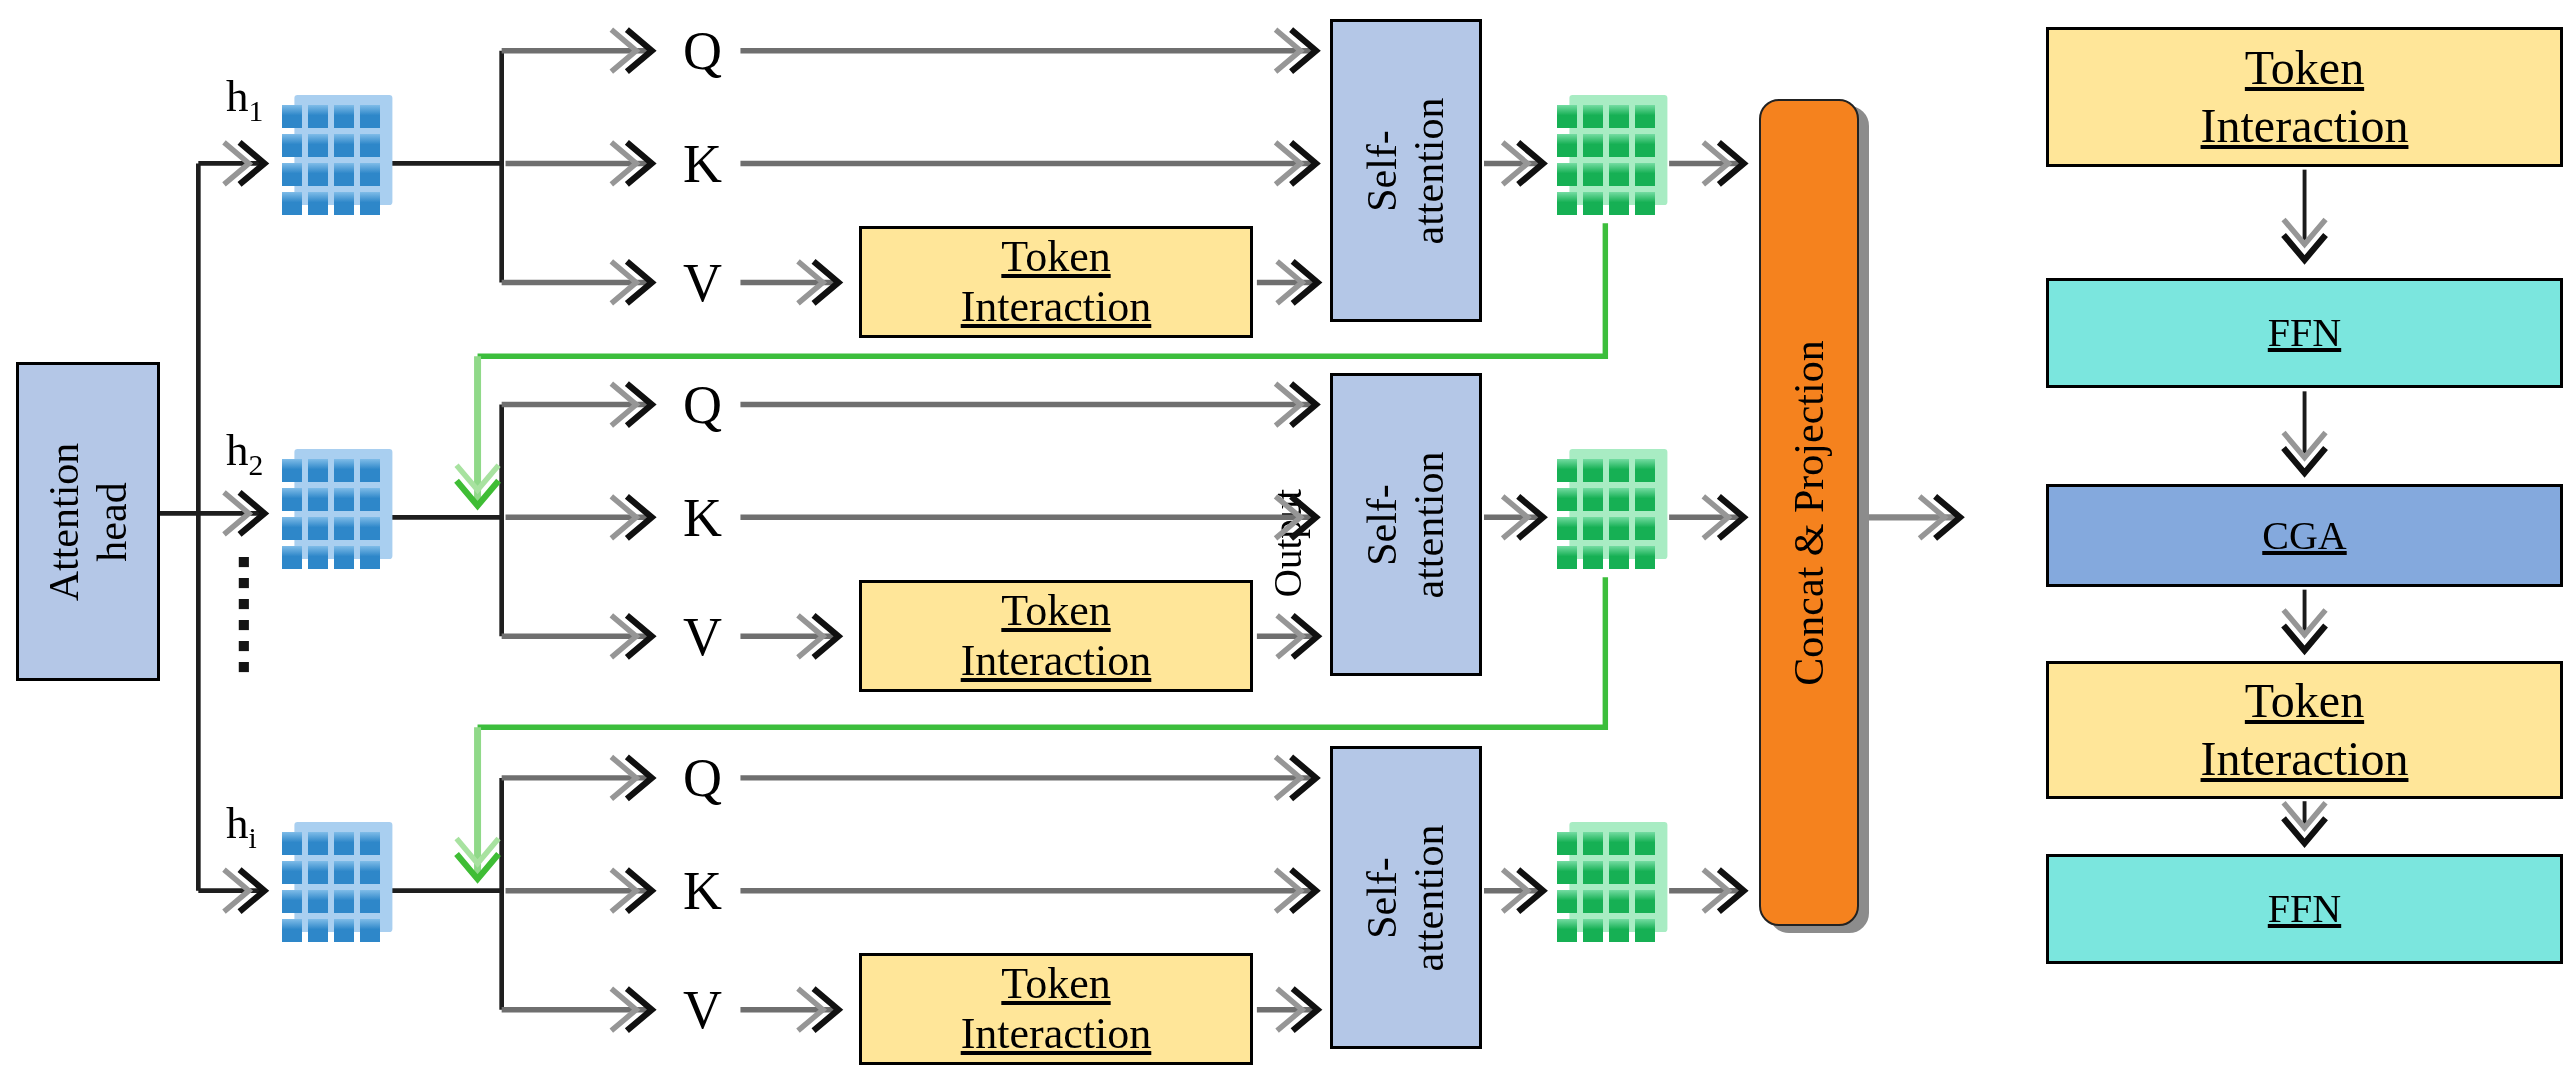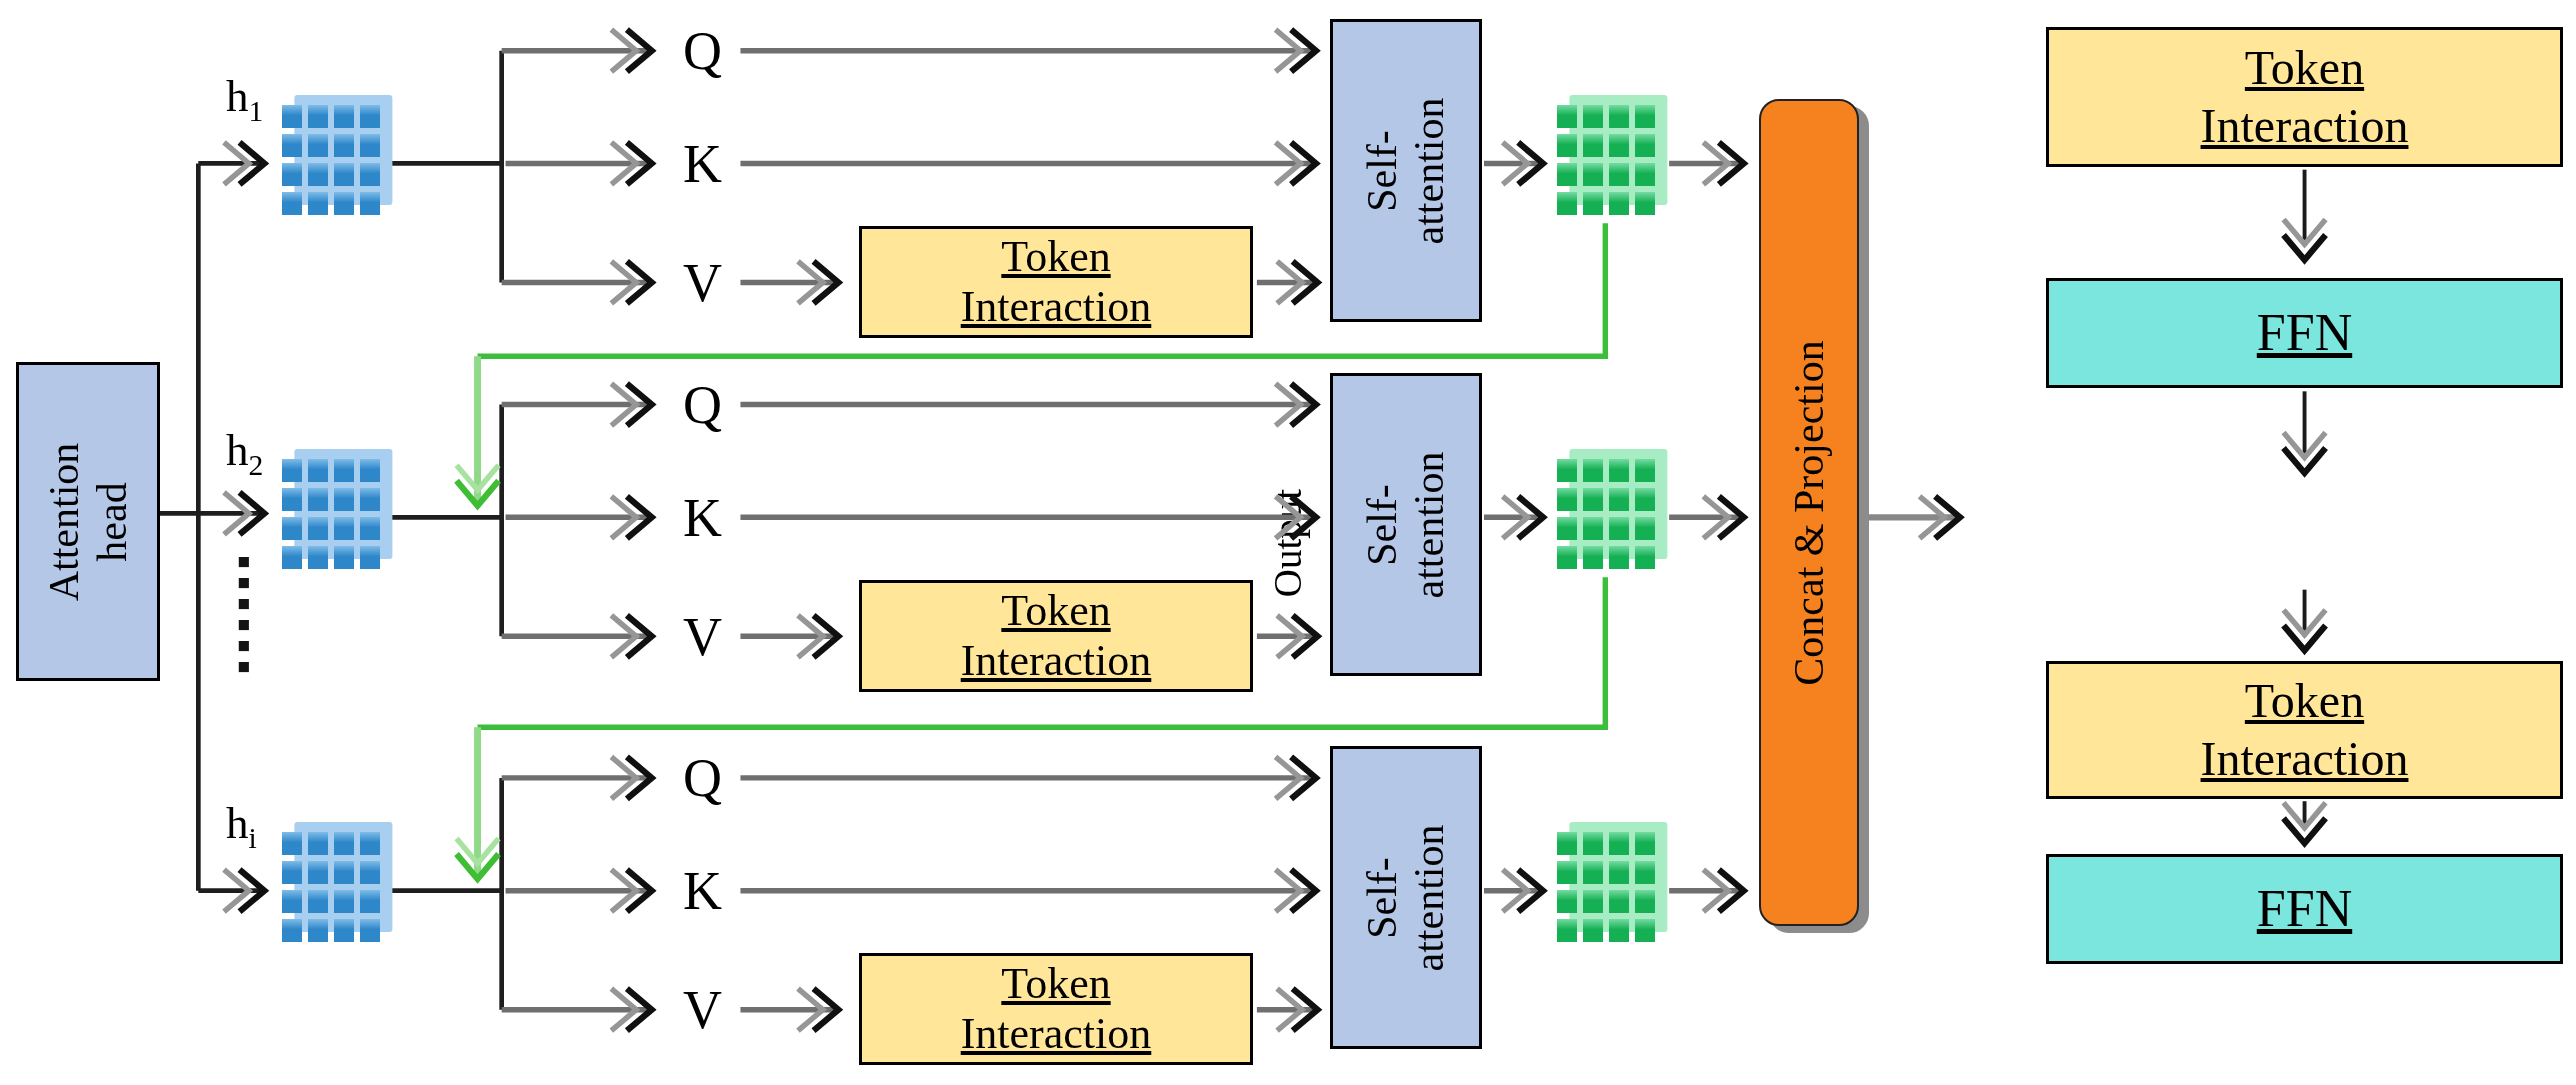--- a/index.html
+++ b/index.html
@@ -86,7 +86,7 @@
   .rc-cga-box{top:484px; height:103px;}
   .rc-ti-b{top:661px; height:138px;}
   .rc-ffn-b{top:854px; height:110px;}
-  .rc .lbl1{font-size:52px; line-height:1;}
+  .rc .lbl1{font-size:40px; line-height:1;}
   .rc .lbl2{display:block; width:264px; text-align:center; font-size:48px; line-height:58px;}
 </style>
 </head>

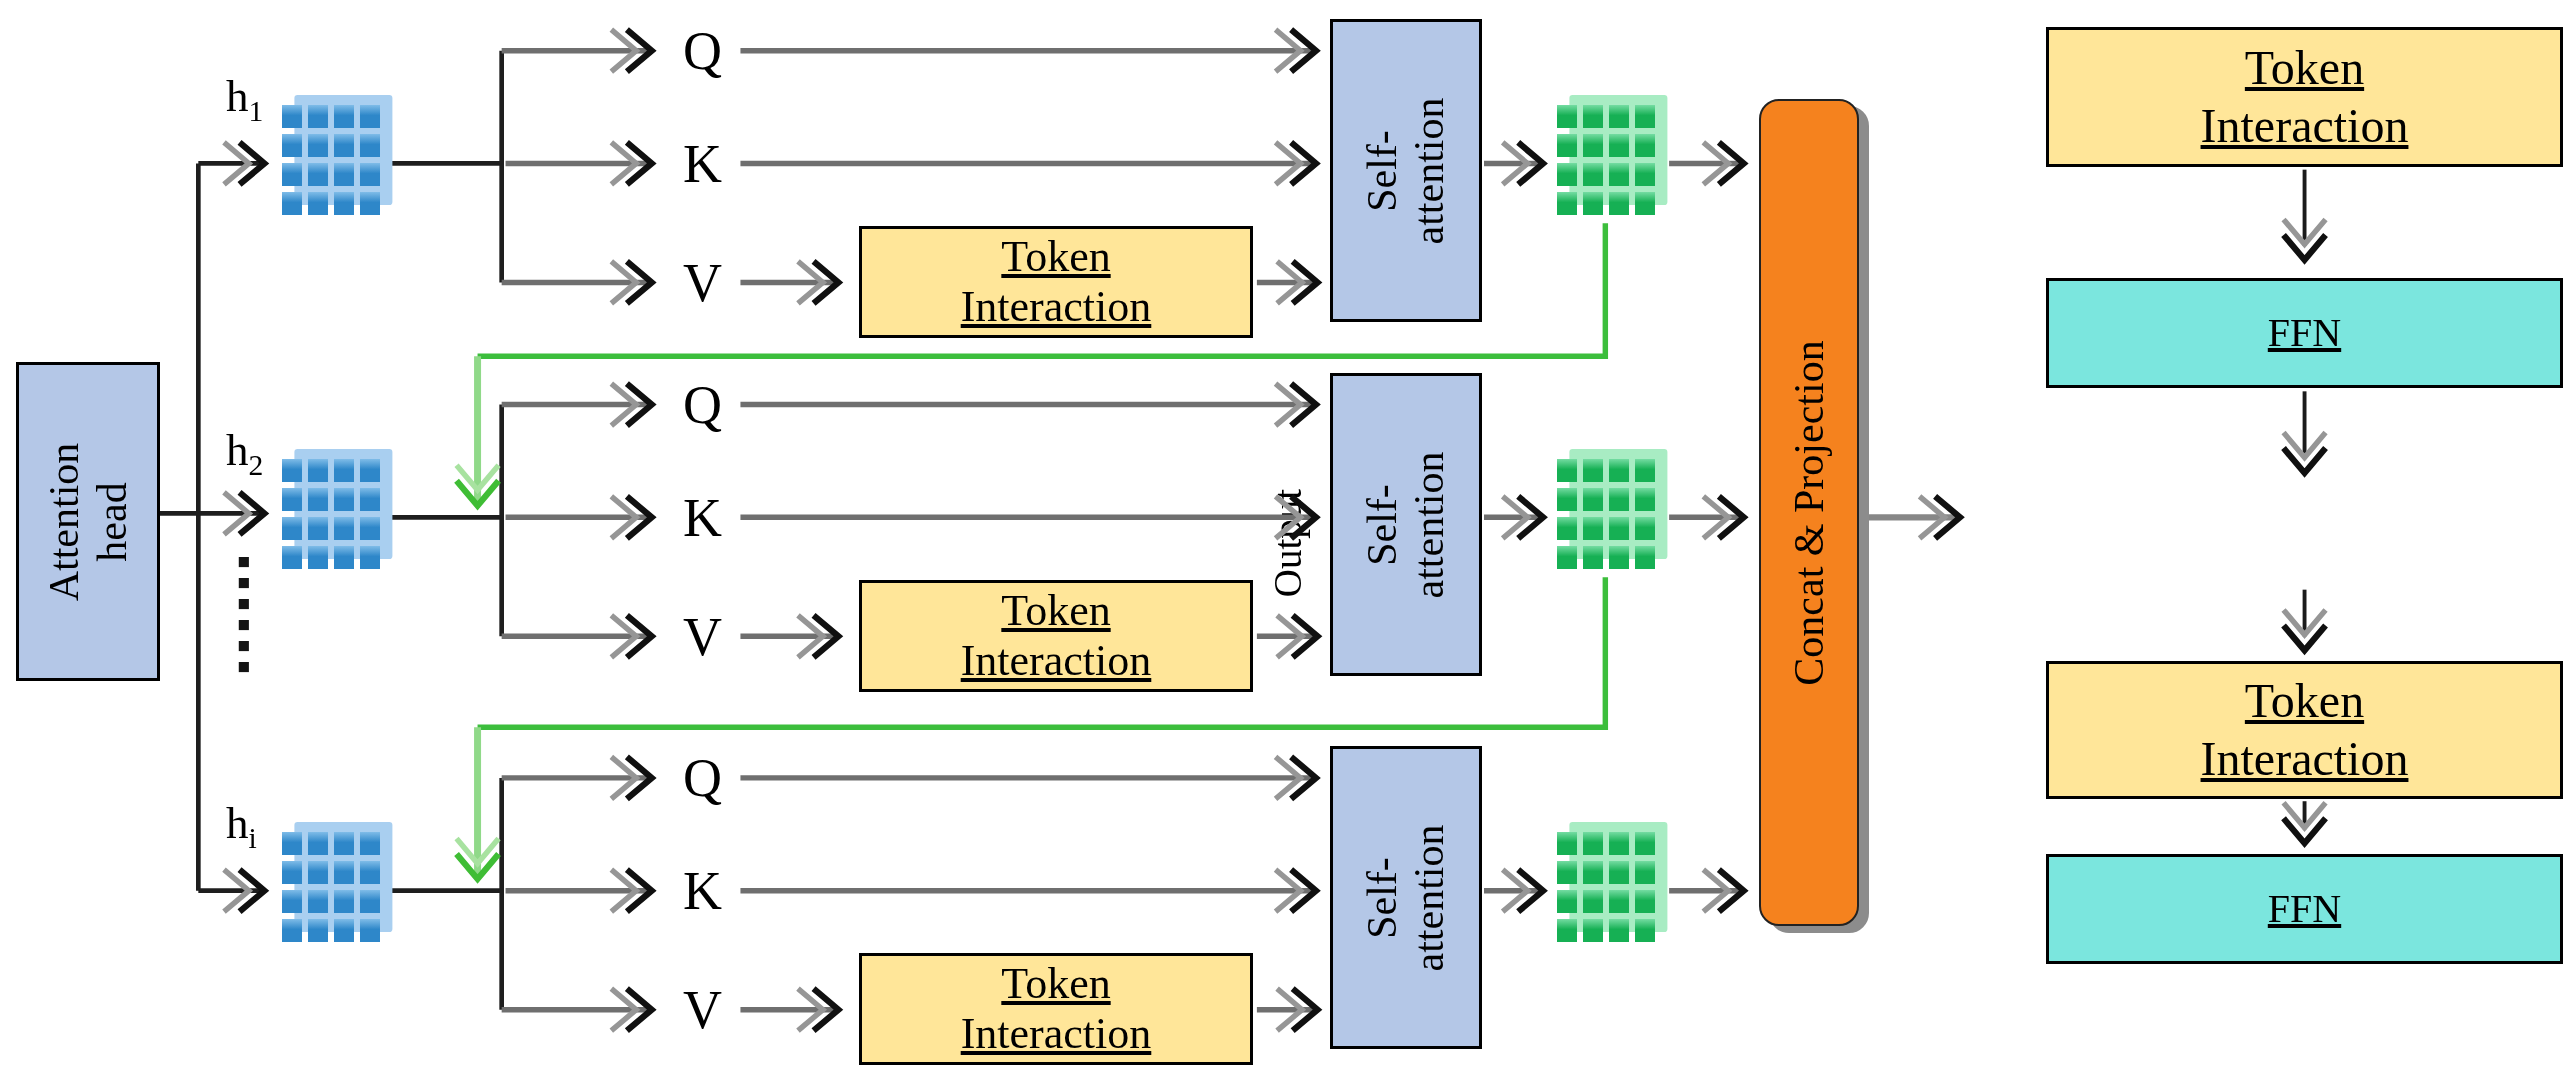--- a/index.html
+++ b/index.html
@@ -406,6 +406,9 @@
   <div class="box rc rc-ffn rc-ffn-a">
       <span class="lbl1">FFN</span>
     </div>
+  <div class="box rc rc-cga rc-cga-box">
+      <span class="lbl1">CGA</span>
+    </div>
   <div class="box rc rc-token rc-ti-b">
       <span class="lbl2">Token Interaction</span>
     </div>

